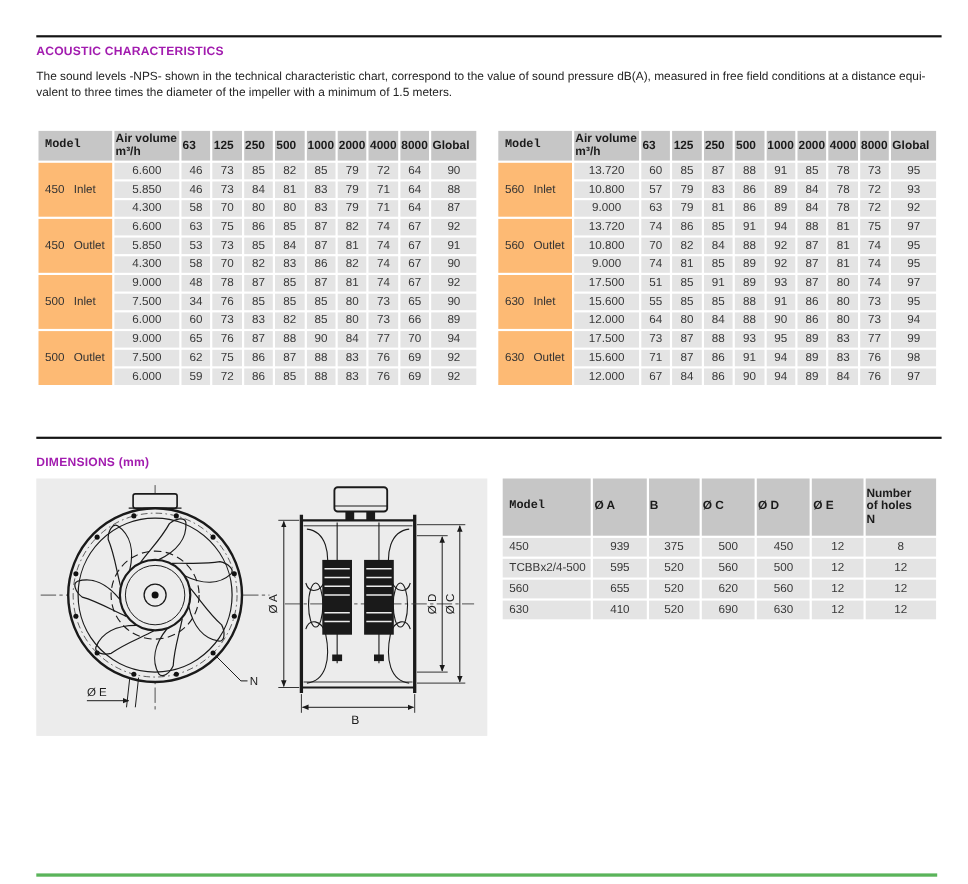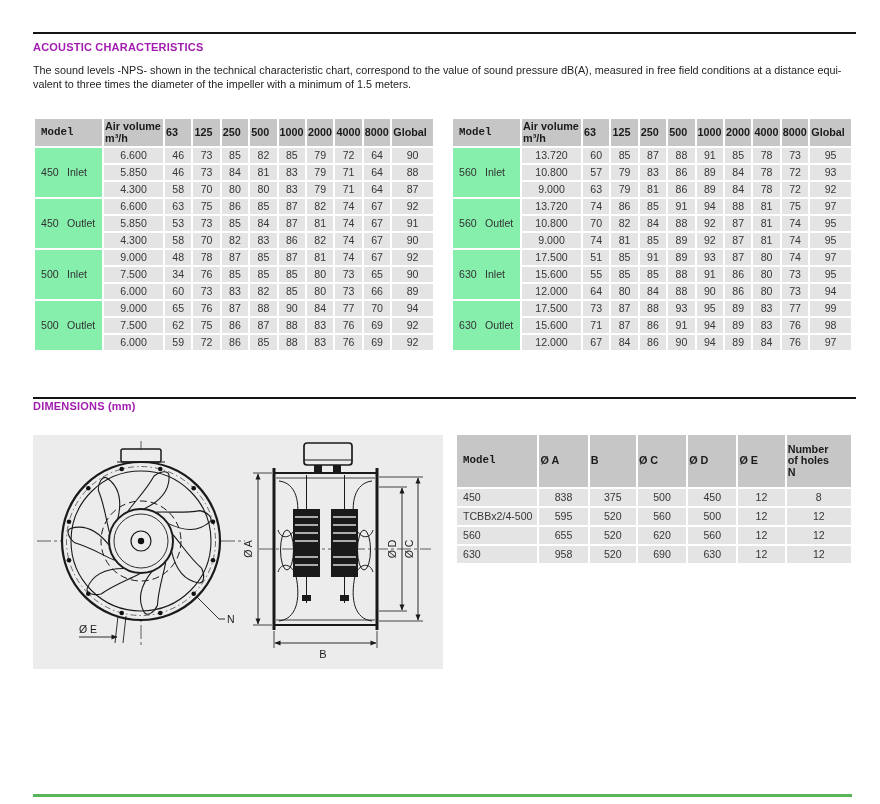--- a/index.html
+++ b/index.html
@@ -33,7 +33,7 @@
     background:#e4e4e4; color:#373737; font-size:10.6px; text-align:center;
     vertical-align:middle; height:15px; padding:0 1px; line-height:13px;
   }
-  td.model-cell { text-align:left; padding-left:6px; background:#86efac; color:#333; }
+  td.model-cell { text-align:left; padding-left:6px; background:#fdba74; color:#333; }
   td.model-cell .mnum { display:inline-block; min-width:26px; }
   
   #dim-row { position:absolute; left:33px; top:433px; display:flex; align-items:flex-start; }

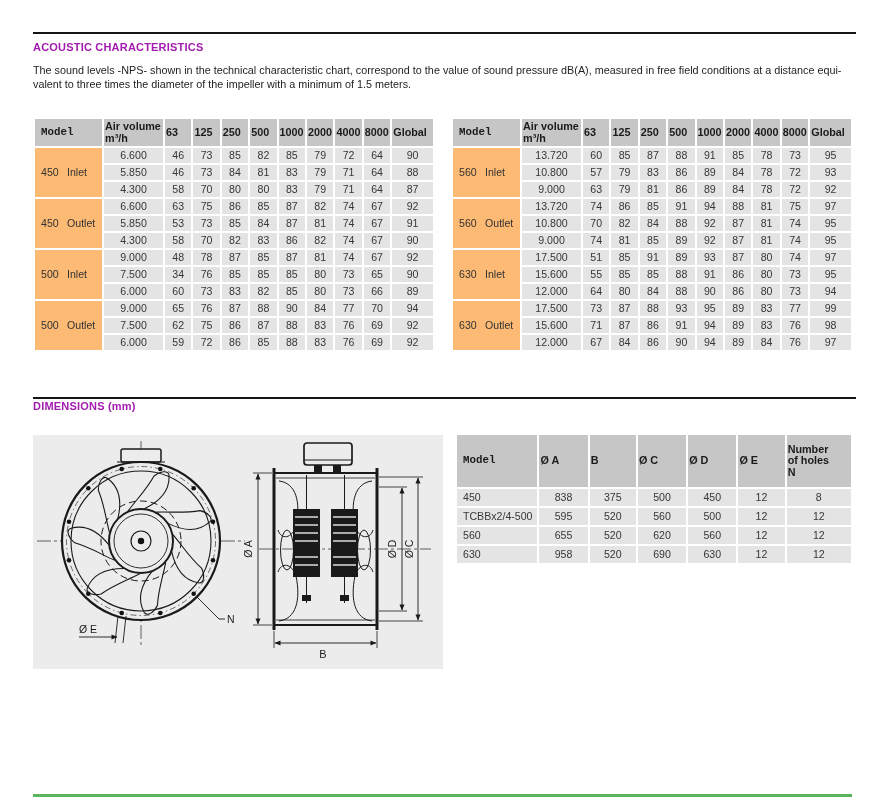--- a/index.html
+++ b/index.html
@@ -16,7 +16,7 @@
     font-size:11px; font-weight:bold; color:#a21caf; letter-spacing:0.2px;
   }
   #acoustic-title { top:41px; }
-  #dimensions-title { top:400px; }
+  #dimensions-title { top:415px; }
   #acoustic-desc { position:absolute; left:33px; top:64px; width:822px;
     font-size:10.8px; line-height:13.6px; color:#232323; }
   

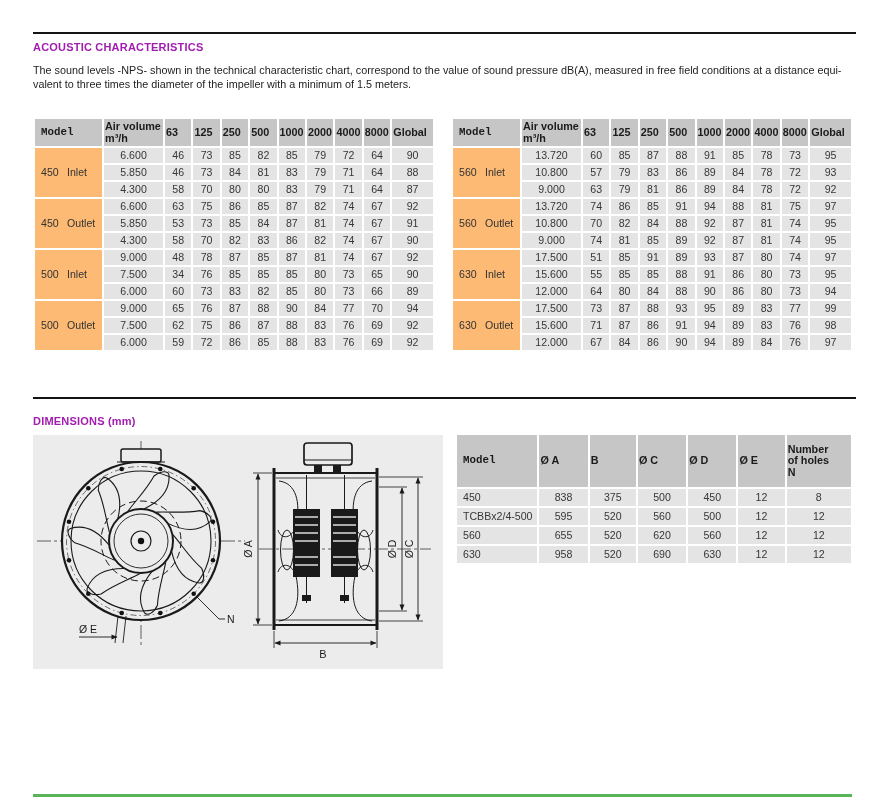--- a/index.html
+++ b/index.html
@@ -624,7 +624,7 @@
         <tbody>
           <tr>
             <td class="dim-model">450</td>
-            <td>838</td>
+            <td>939</td>
             <td>375</td>
             <td>500</td>
             <td>450</td>

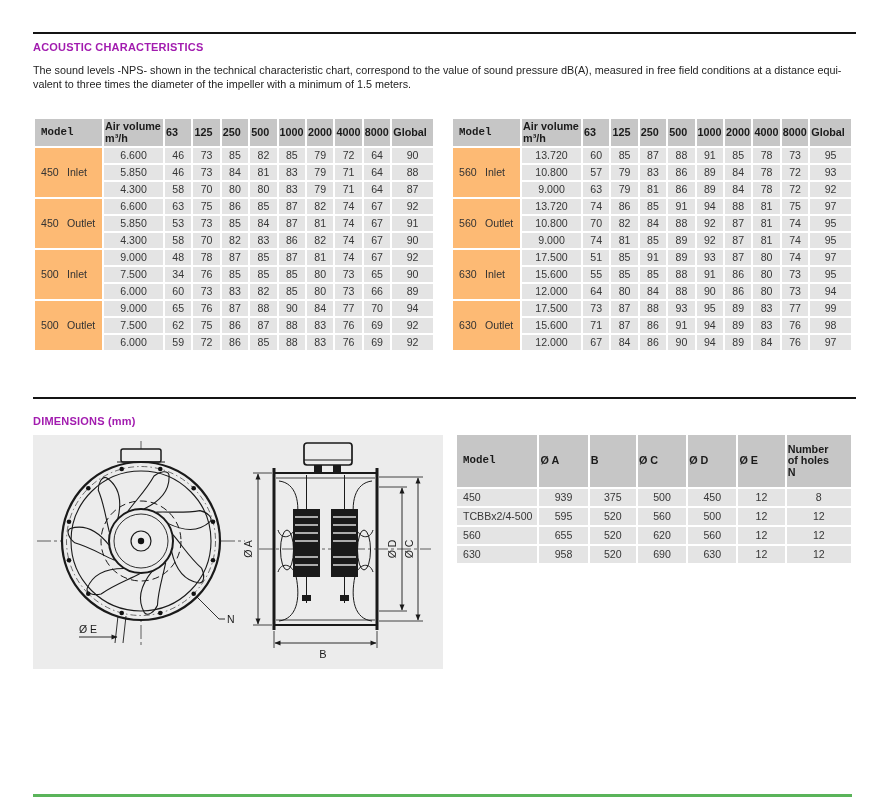--- a/index.html
+++ b/index.html
@@ -651,7 +651,7 @@
           </tr>
           <tr>
             <td class="dim-model">630</td>
-            <td>958</td>
+            <td>410</td>
             <td>520</td>
             <td>690</td>
             <td>630</td>

